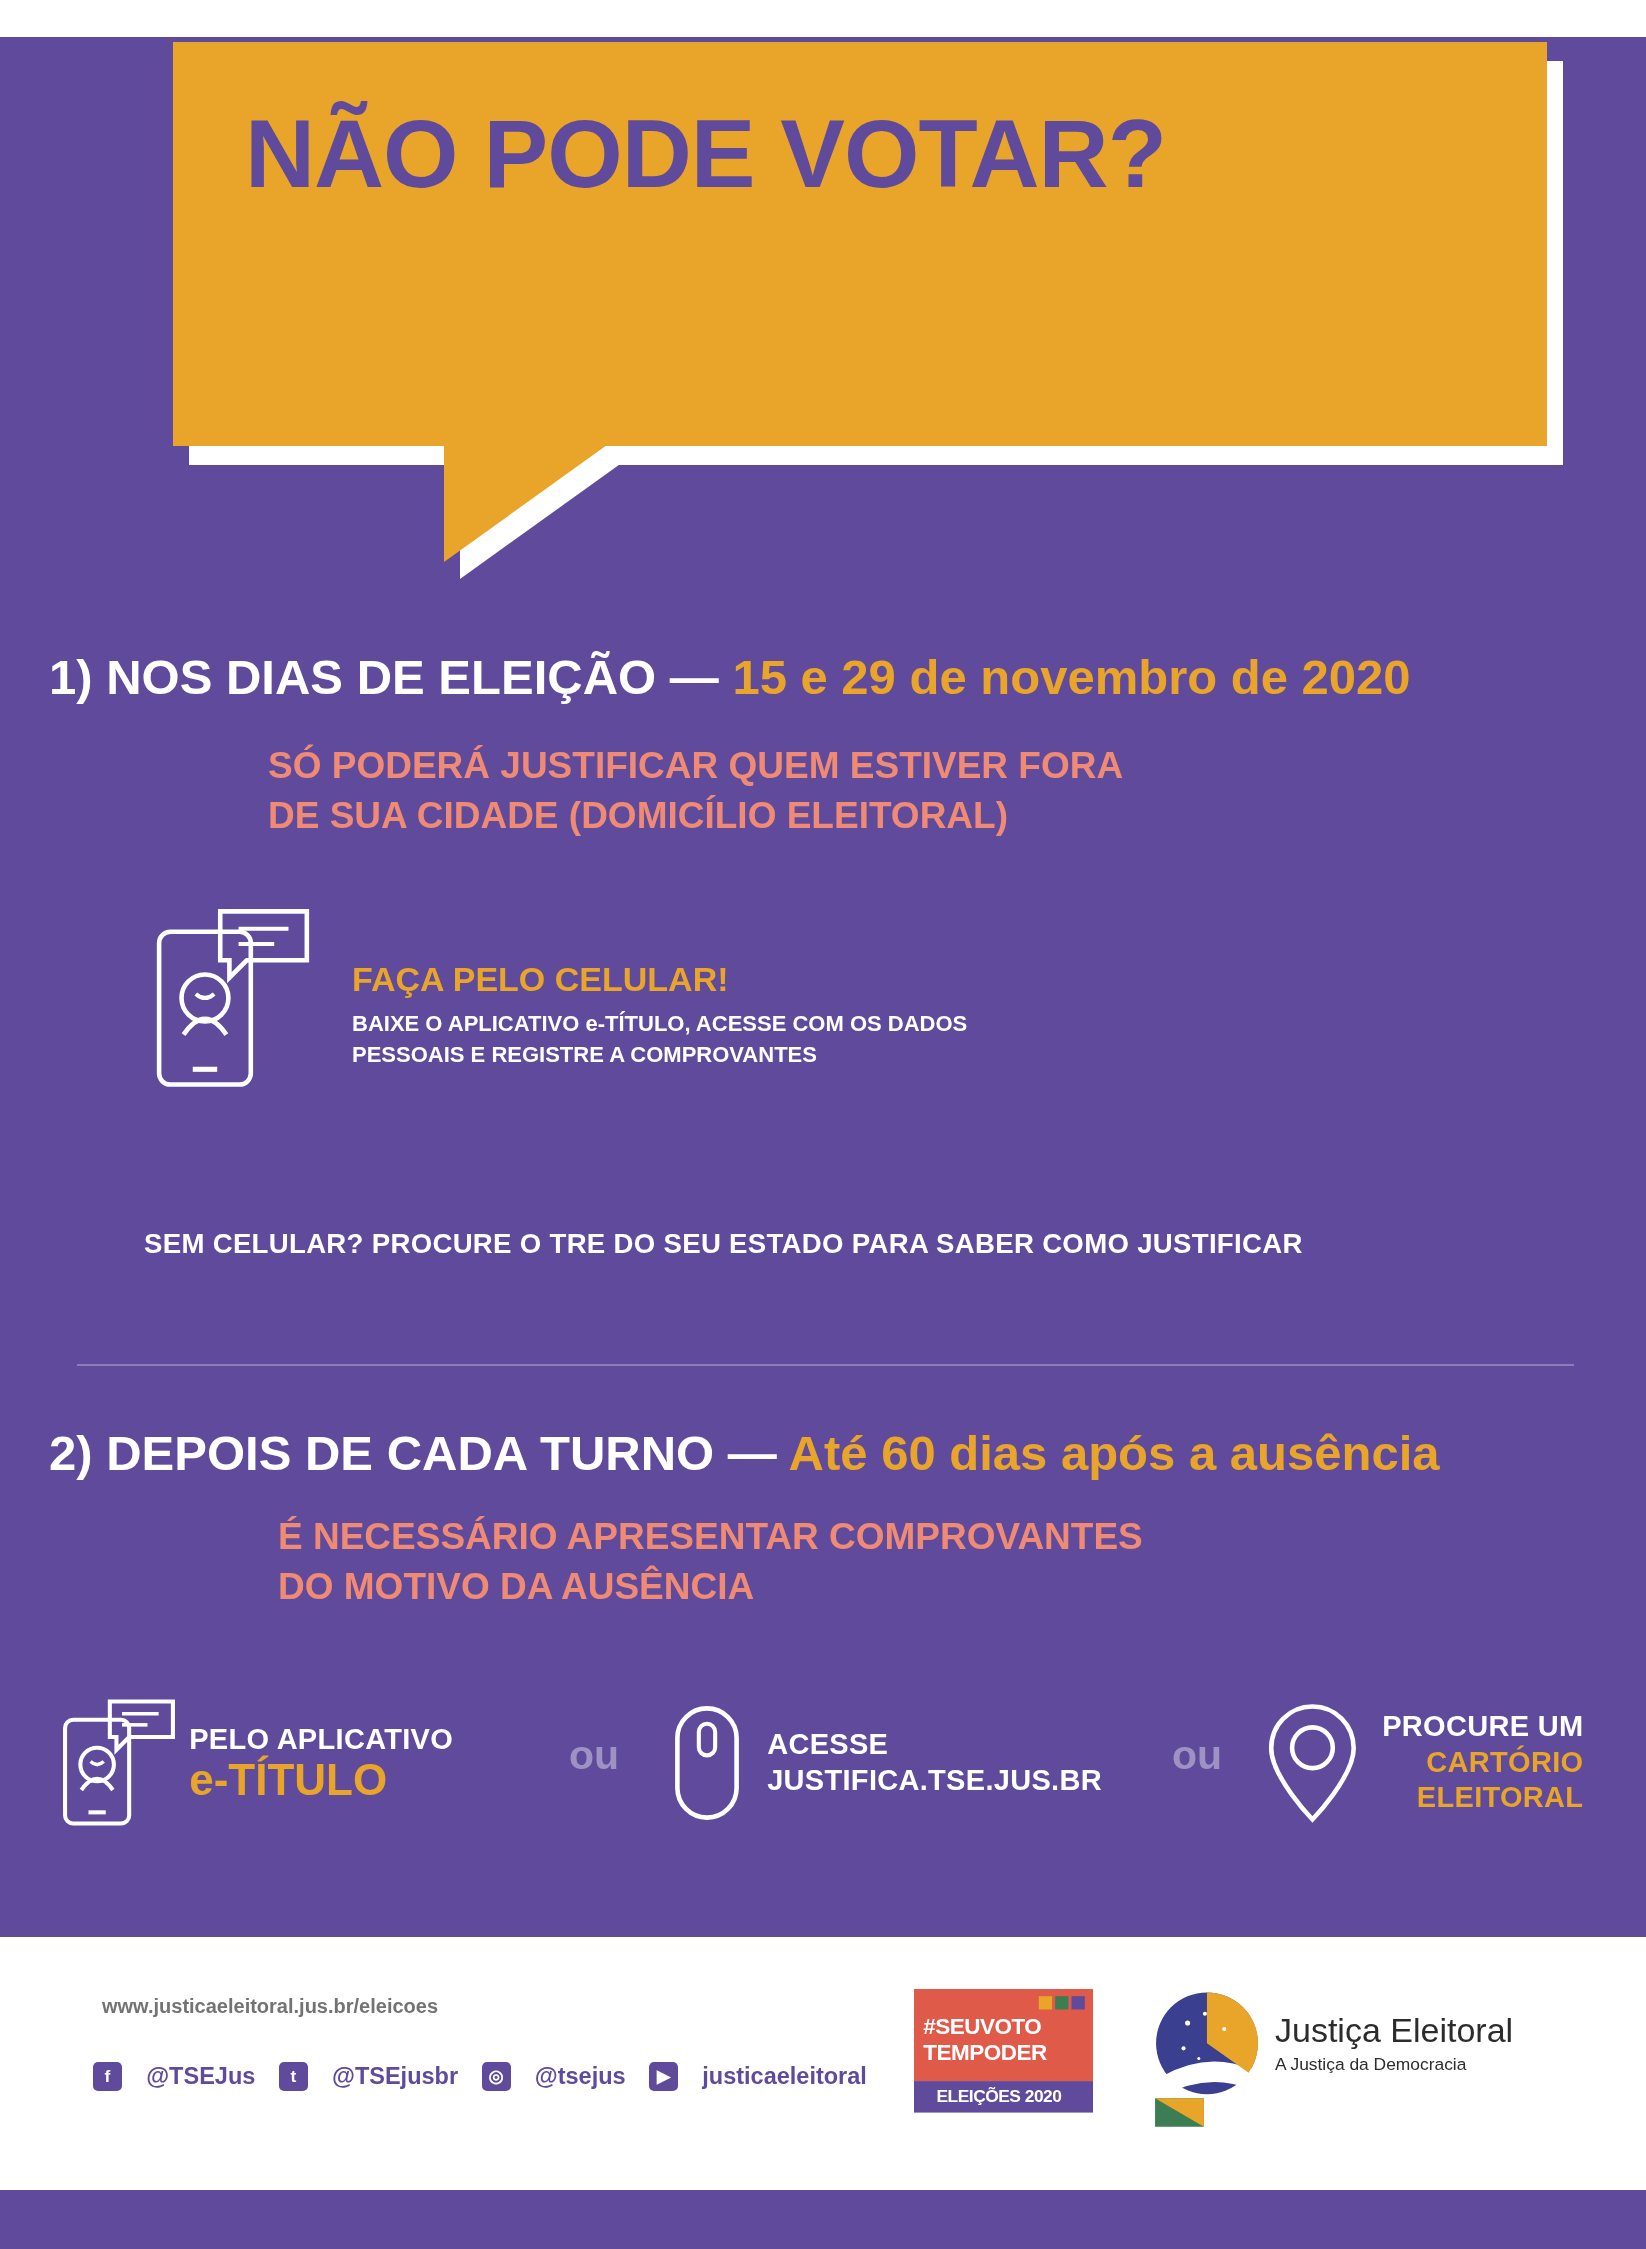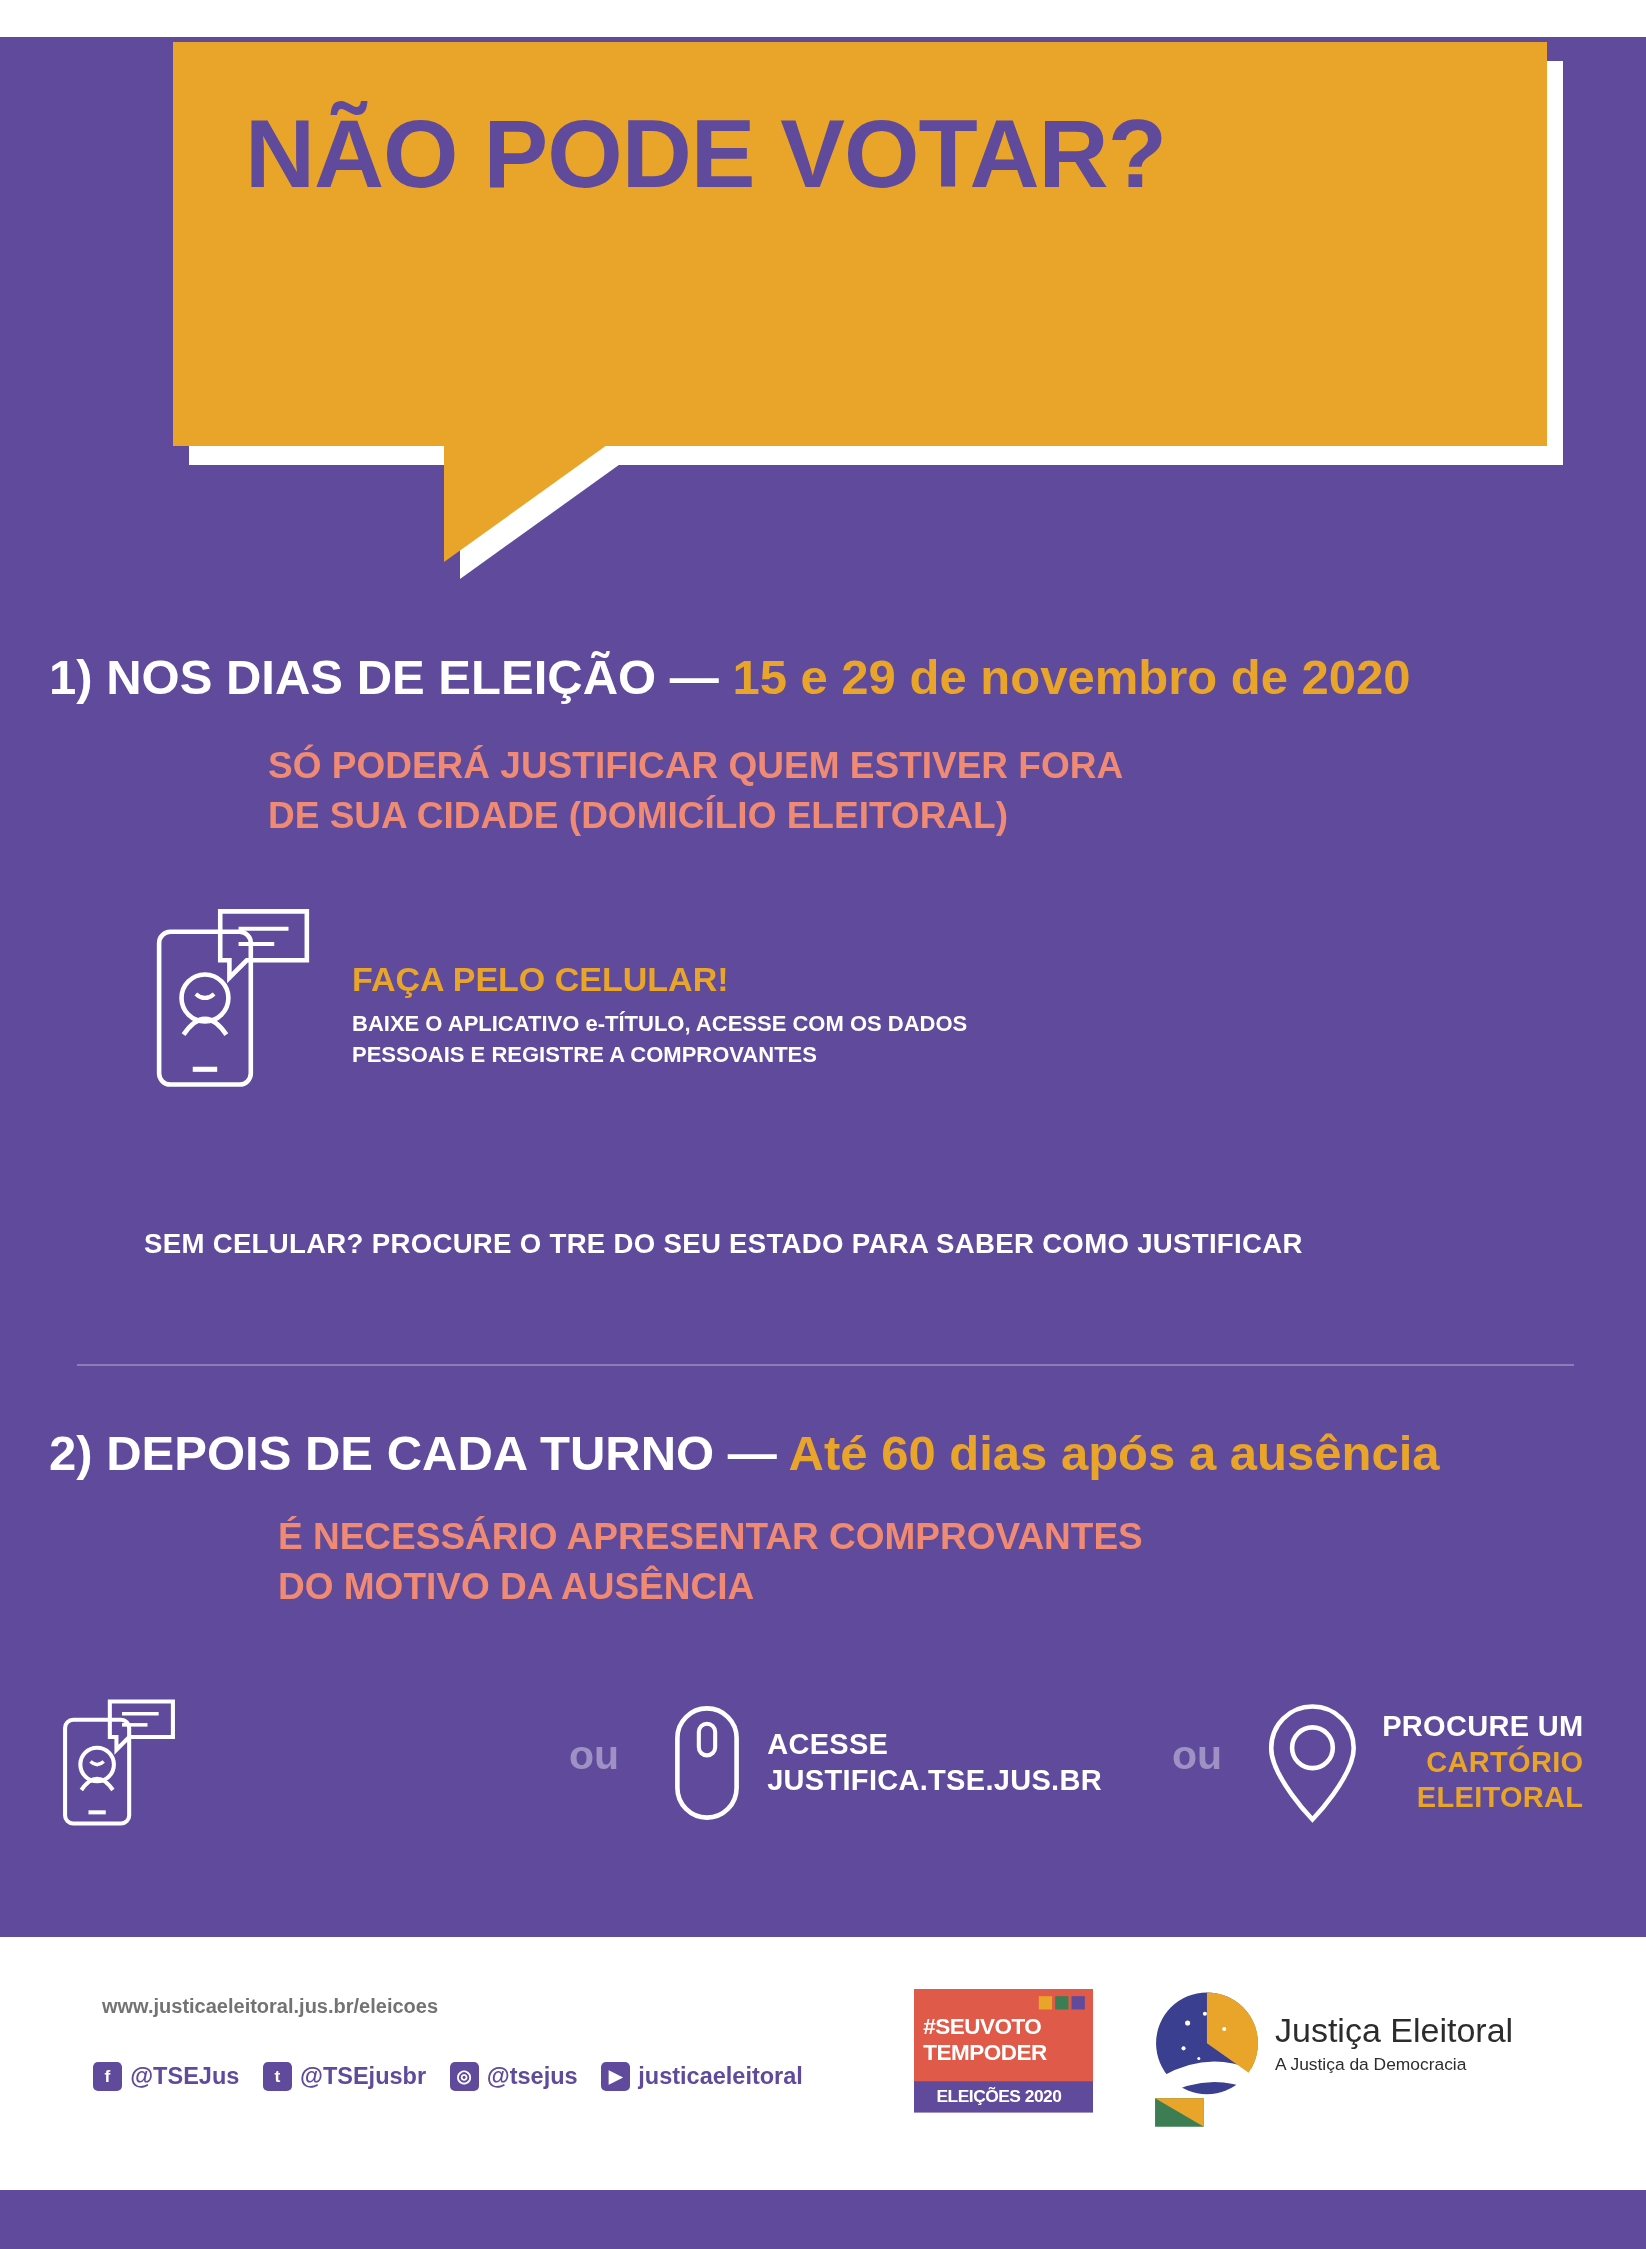--- a/index.html
+++ b/index.html
@@ -398,6 +398,10 @@
           <line x1="120" y1="28" x2="192" y2="28" stroke-width="7"></line>
           <line x1="120" y1="50" x2="170" y2="50" stroke-width="7"></line>
         </svg>
+      </div>
+      <div class="opt-text">
+        <span class="small">PELO APLICATIVO</span>
+        <span class="big">e-TÍTULO</span>
       </div>
     </div>
 

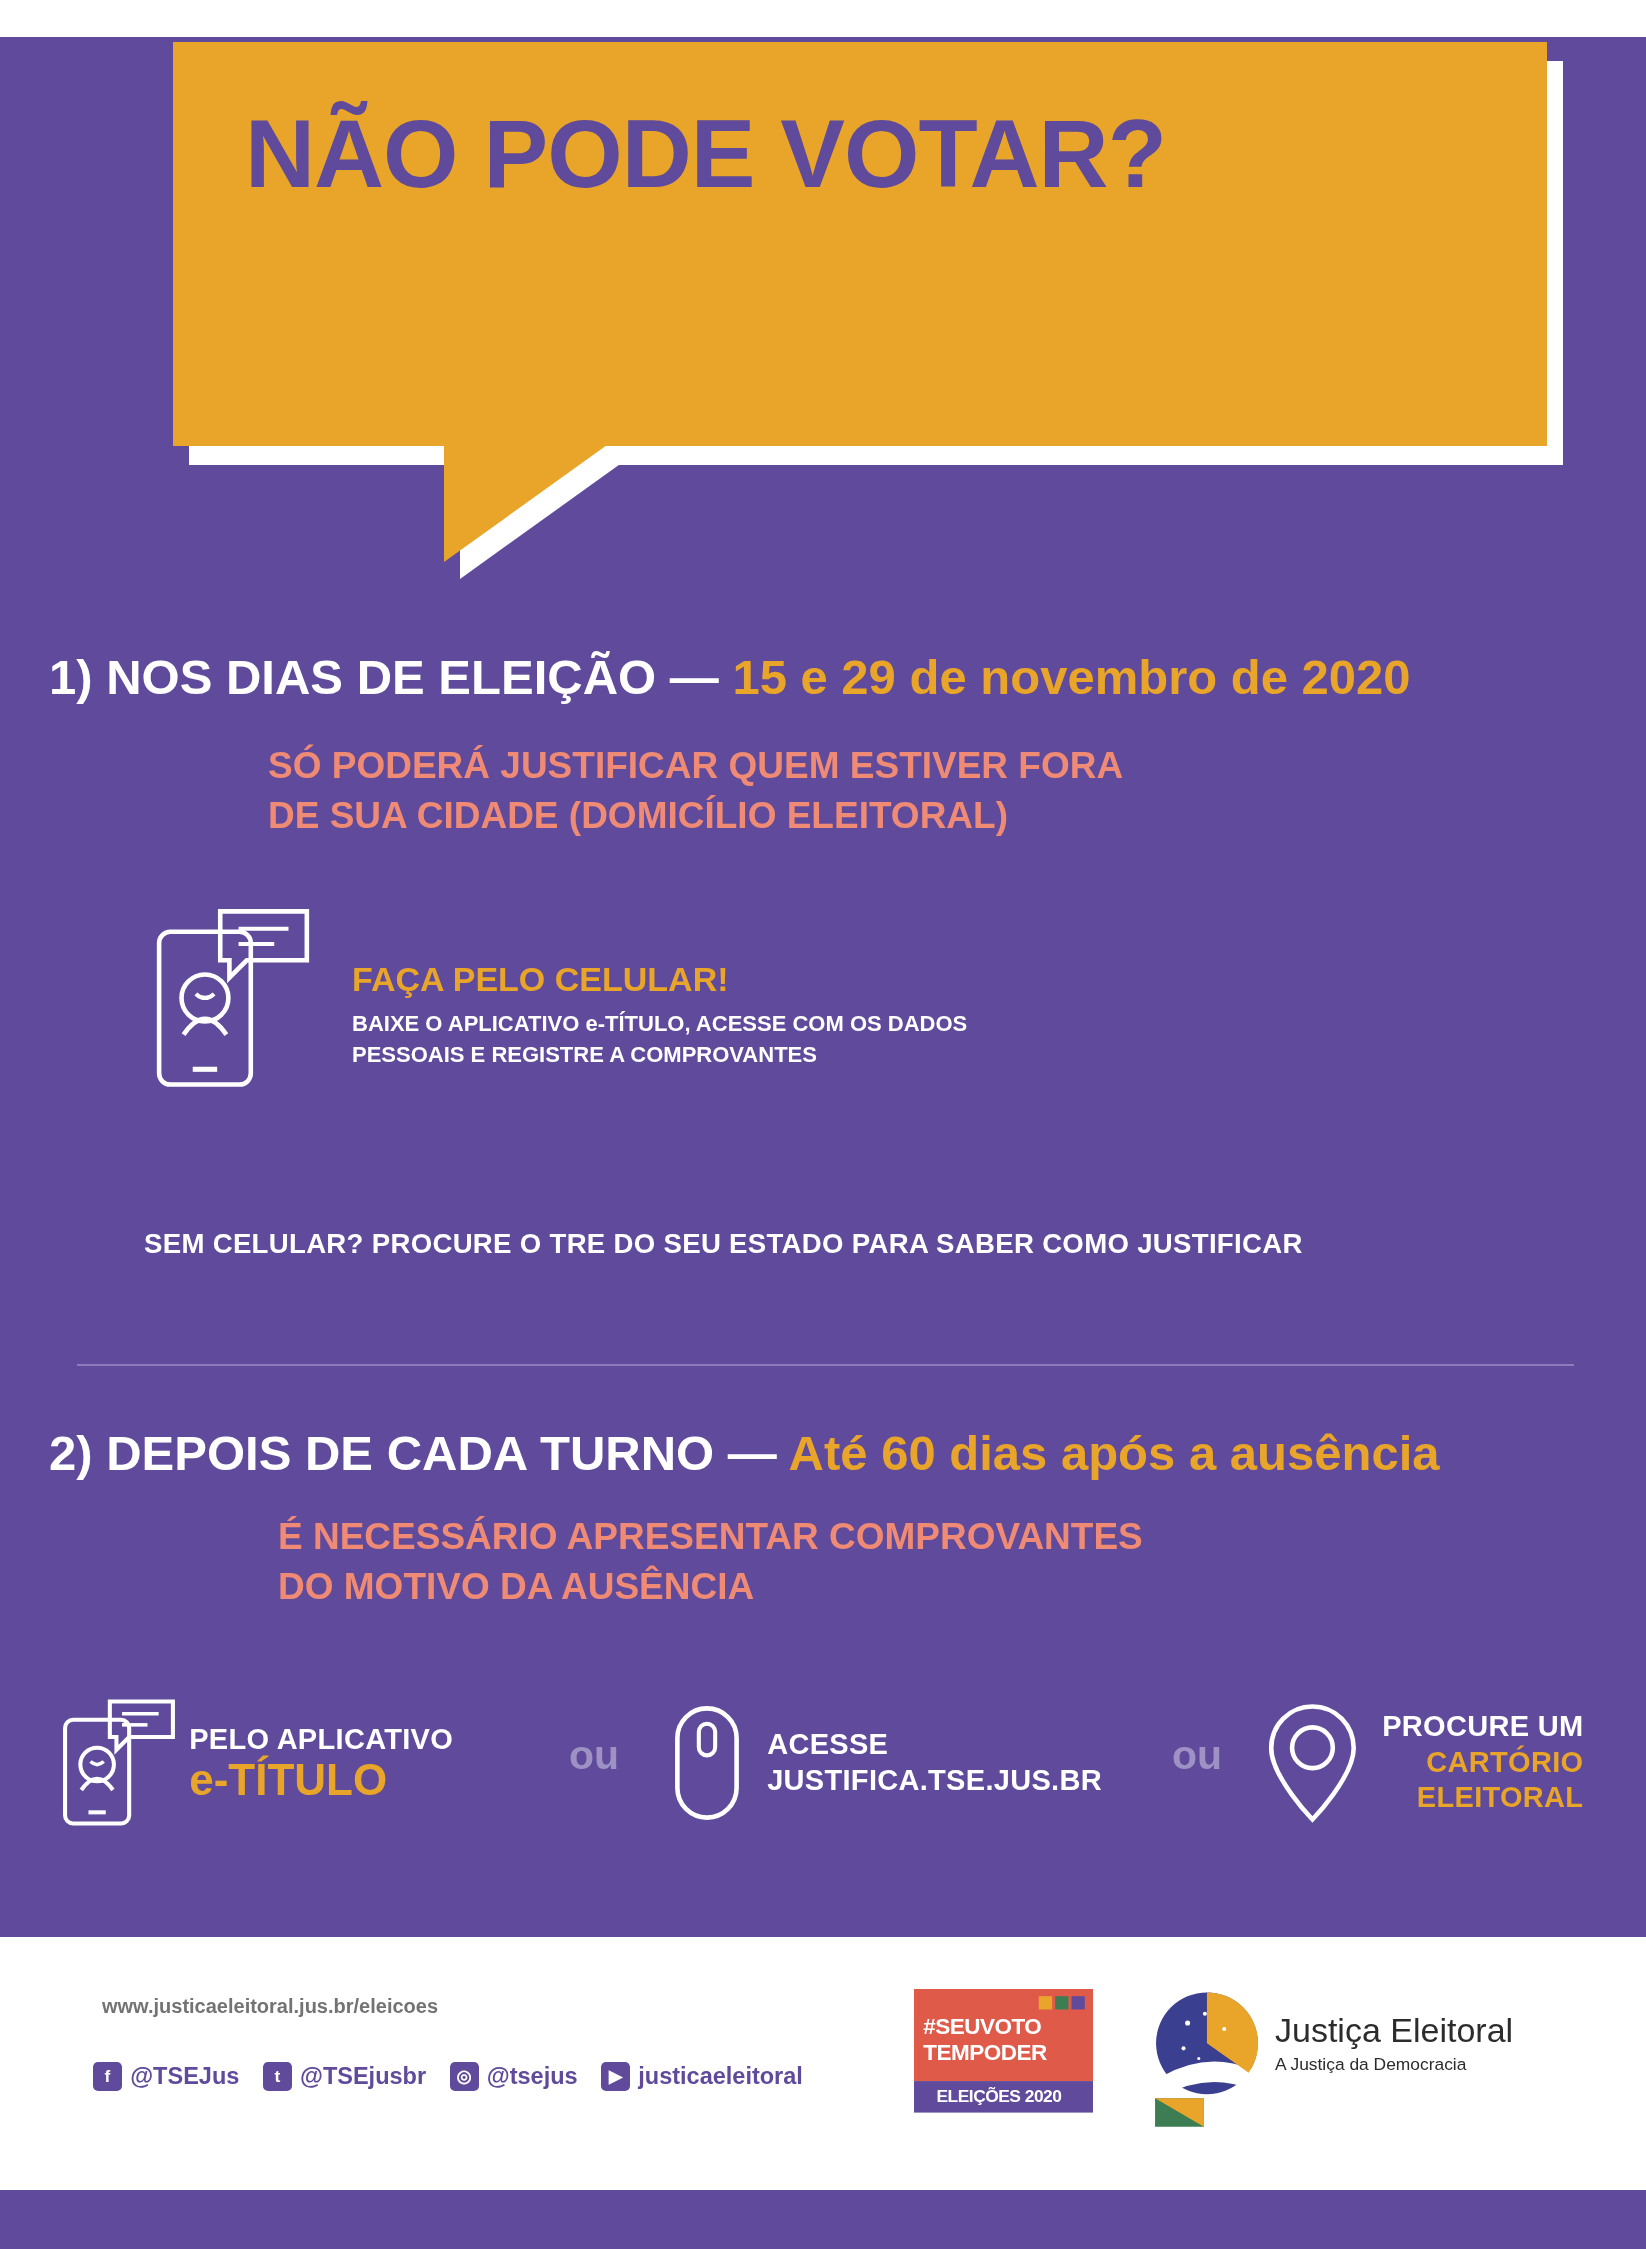--- a/index.html
+++ b/index.html
@@ -285,6 +285,7 @@
     font-size: 23.5px;
     font-weight: bold;
     color: #5f4a9b;
+    margin-left: 16px;
   }
 
   .seuvoto {

